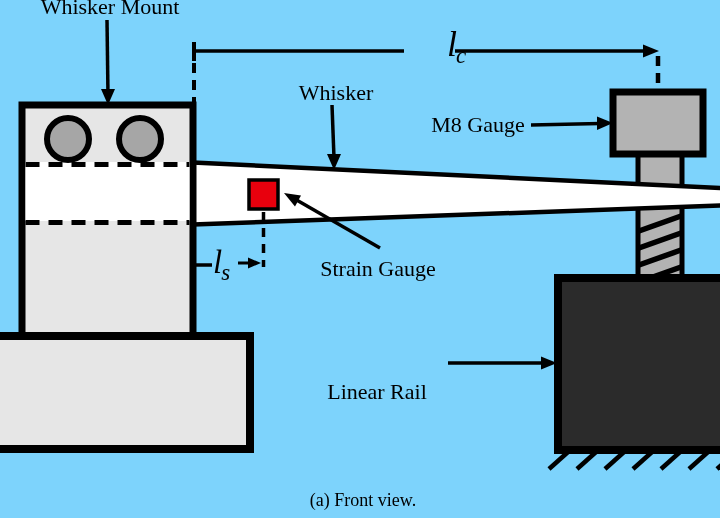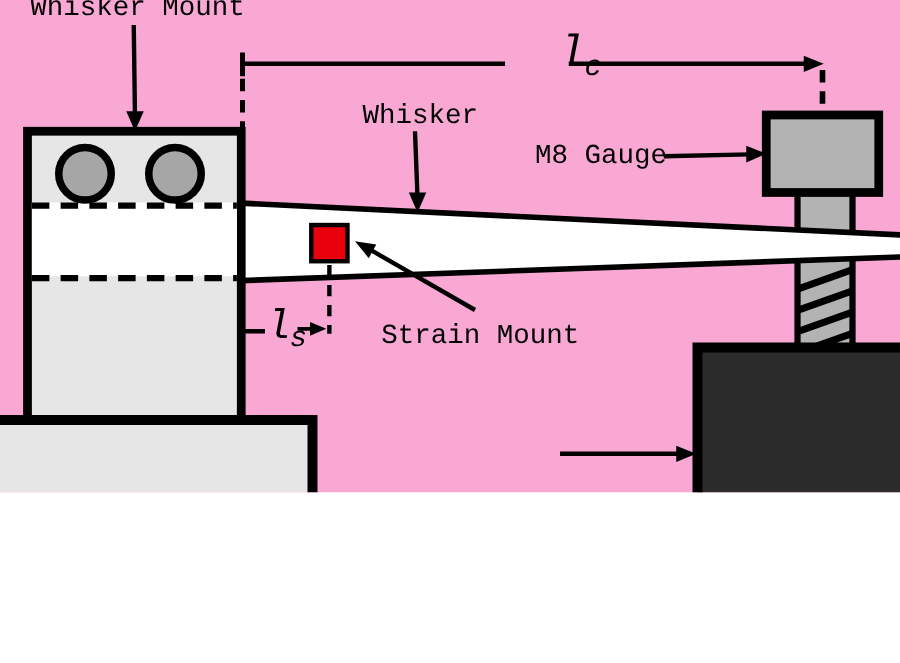--- a/index.html
+++ b/index.html
@@ -4,9 +4,9 @@
 <style>
   html,body { margin:0; padding:0; background:#ffffff; }
   #canvas {
-    position:relative; width:720px; height:394px;
-    background:#f9a8d4; overflow:hidden;
-    font-family:Liberation Mono, monospace; color:#000;
+    position:relative; width:720px; height:518px;
+    background:#7dd3fc; overflow:hidden;
+    font-family:Liberation Serif, serif; color:#000;
   }
   #diagram-svg { position:absolute; left:0; top:0; }
   .lbl {

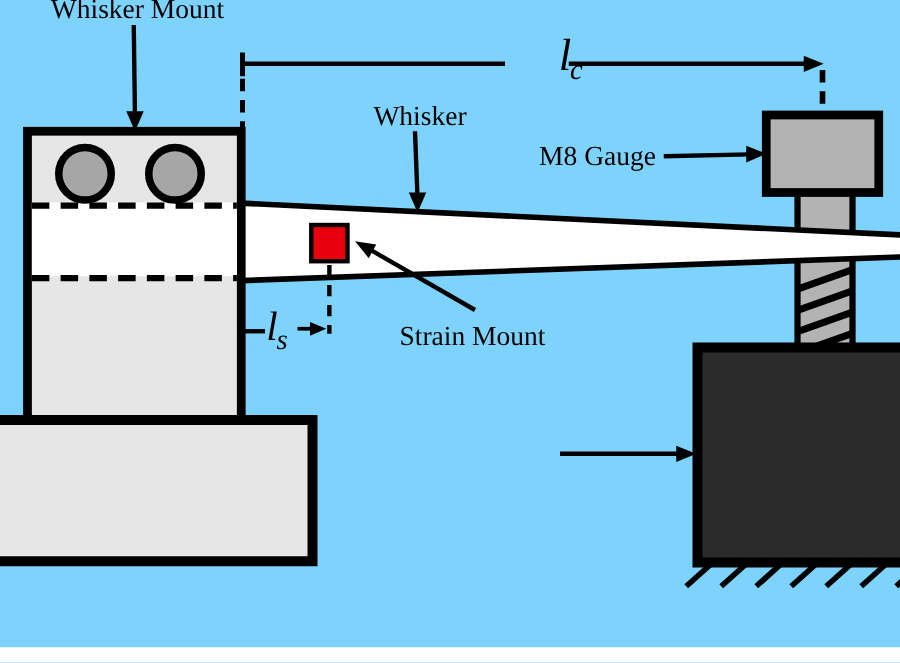--- a/index.html
+++ b/index.html
@@ -129,7 +129,7 @@
     <span class="dim-main small">l</span><span class="dim-sub">s</span>
   </div>
 
-  <div class="lbl" style="left:305px; top:257px; width:146px;">Strain Mount</div>
+  <div class="lbl" style="left:305px; top:257px; width:146px;">Strain Gauge</div>
 
 
 </div>

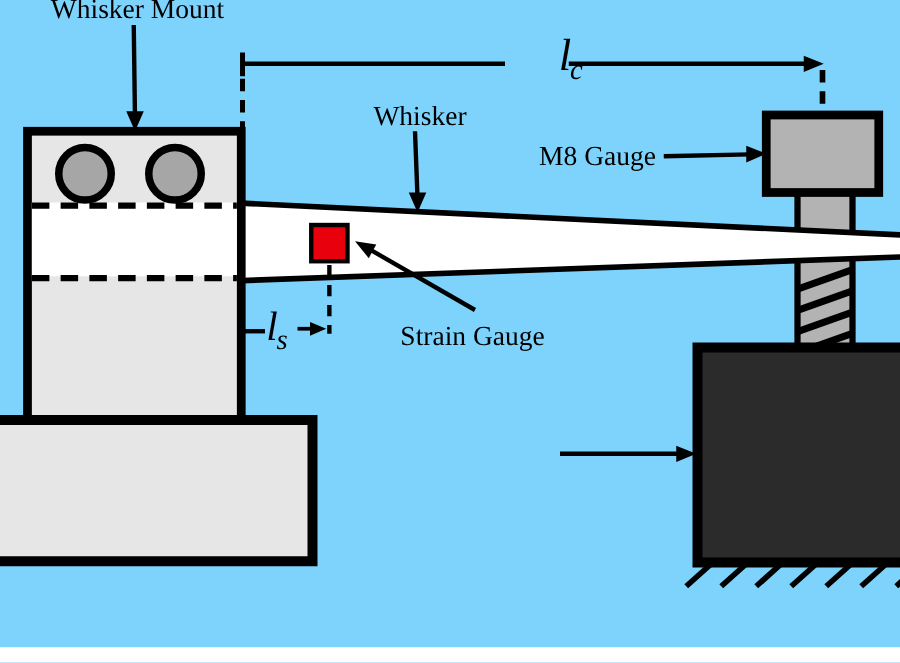--- a/index.html
+++ b/index.html
@@ -131,6 +131,7 @@
 
   <div class="lbl" style="left:305px; top:257px; width:146px;">Strain Gauge</div>
 
+  <div class="lbl" style="left:299px; top:380px; width:156px;">Linear Rail</div>
 
 </div>
 

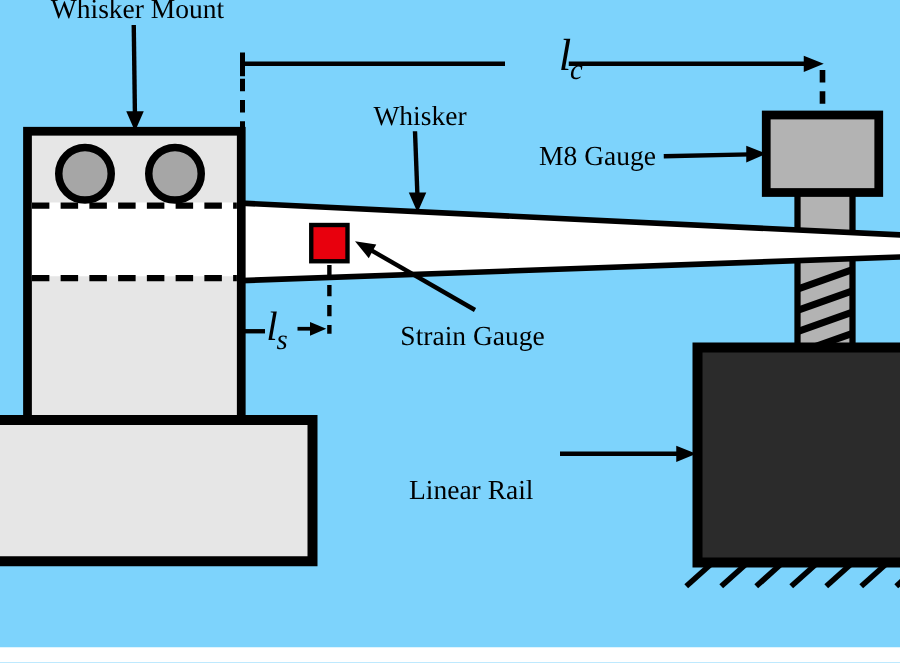--- a/index.html
+++ b/index.html
@@ -133,6 +133,7 @@
 
   <div class="lbl" style="left:299px; top:380px; width:156px;">Linear Rail</div>
 
+  <div class="lbl caption" style="left:273px; top:488px; width:180px;">(a) Front view.</div>
 </div>
 
 </body></html>

